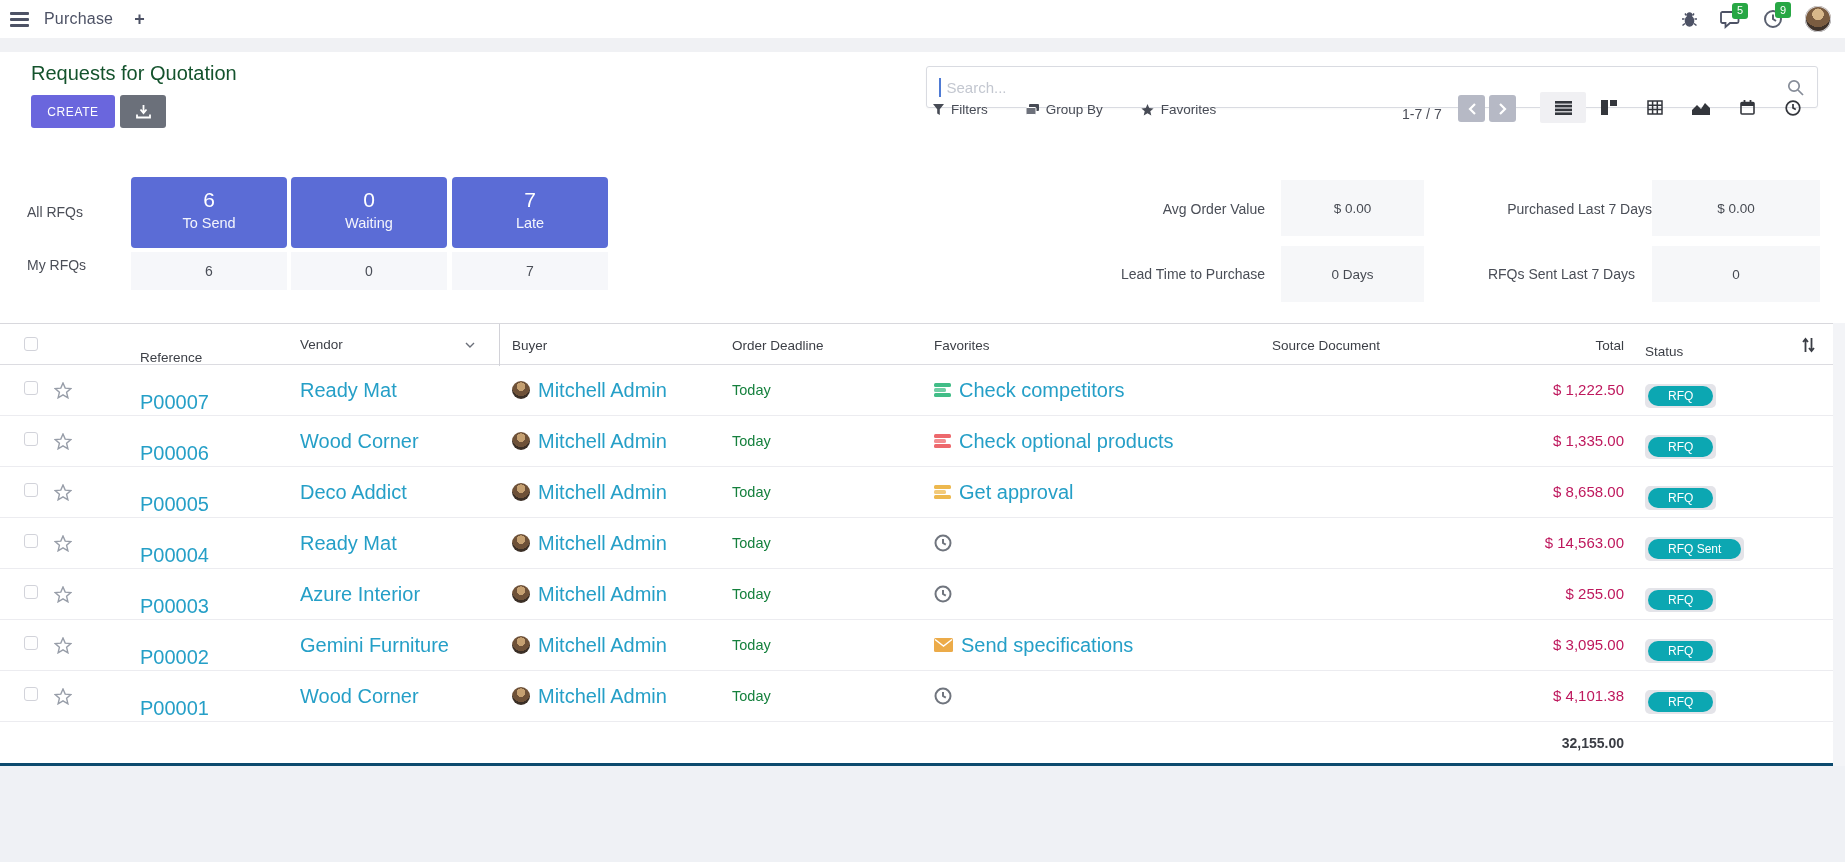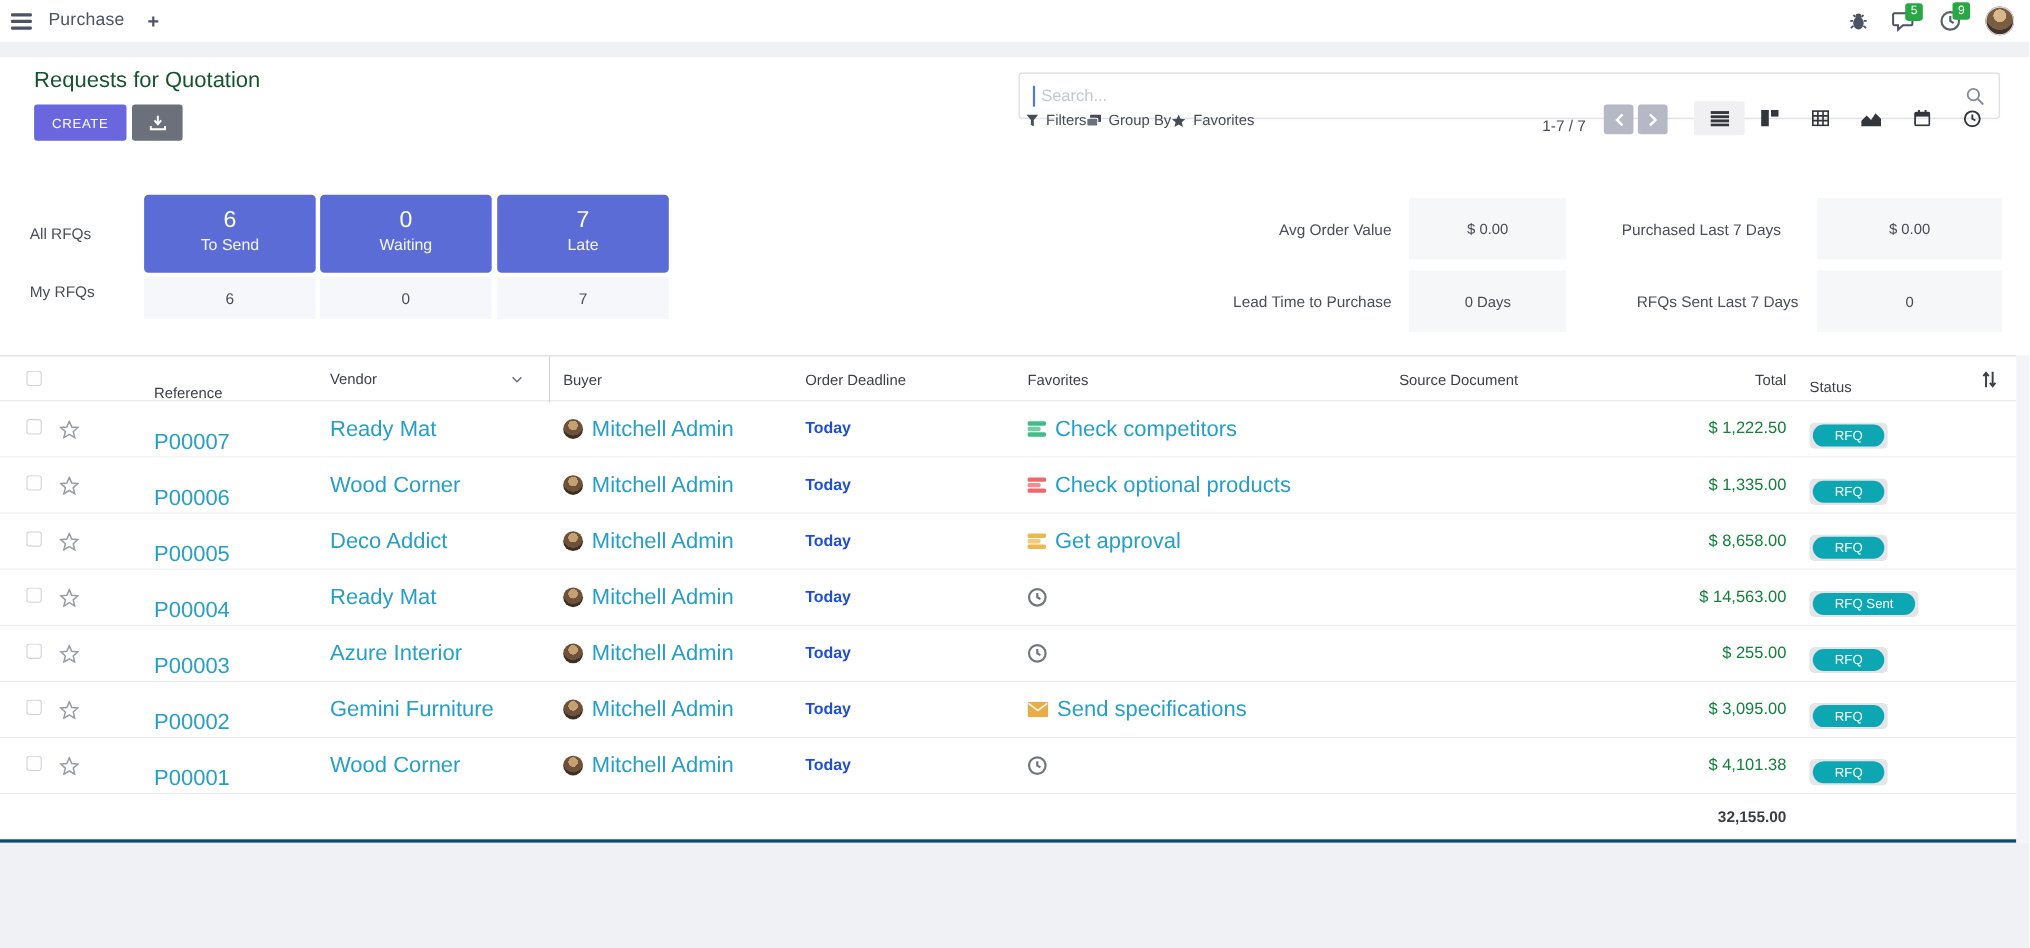--- a/index.html
+++ b/index.html
@@ -40,7 +40,7 @@
   .searchbar input::placeholder { color:#c3c7d0; }
   .searchbar .mag { margin-right:13px; cursor:pointer; }
 
-  .filterbar { position:absolute; left:933px; top:102px; display:flex; align-items:center; }
+  .filterbar { position:absolute; left:933px; top:102px; display:flex; gap:38px; align-items:center; }
   .filter-item { display:flex; align-items:center; gap:7px; font-size:13.5px; color:#474b55; cursor:pointer; }
 
   .pager-text { position:absolute; left:1402px; top:106px; font-size:14px; color:#4a4d57; }

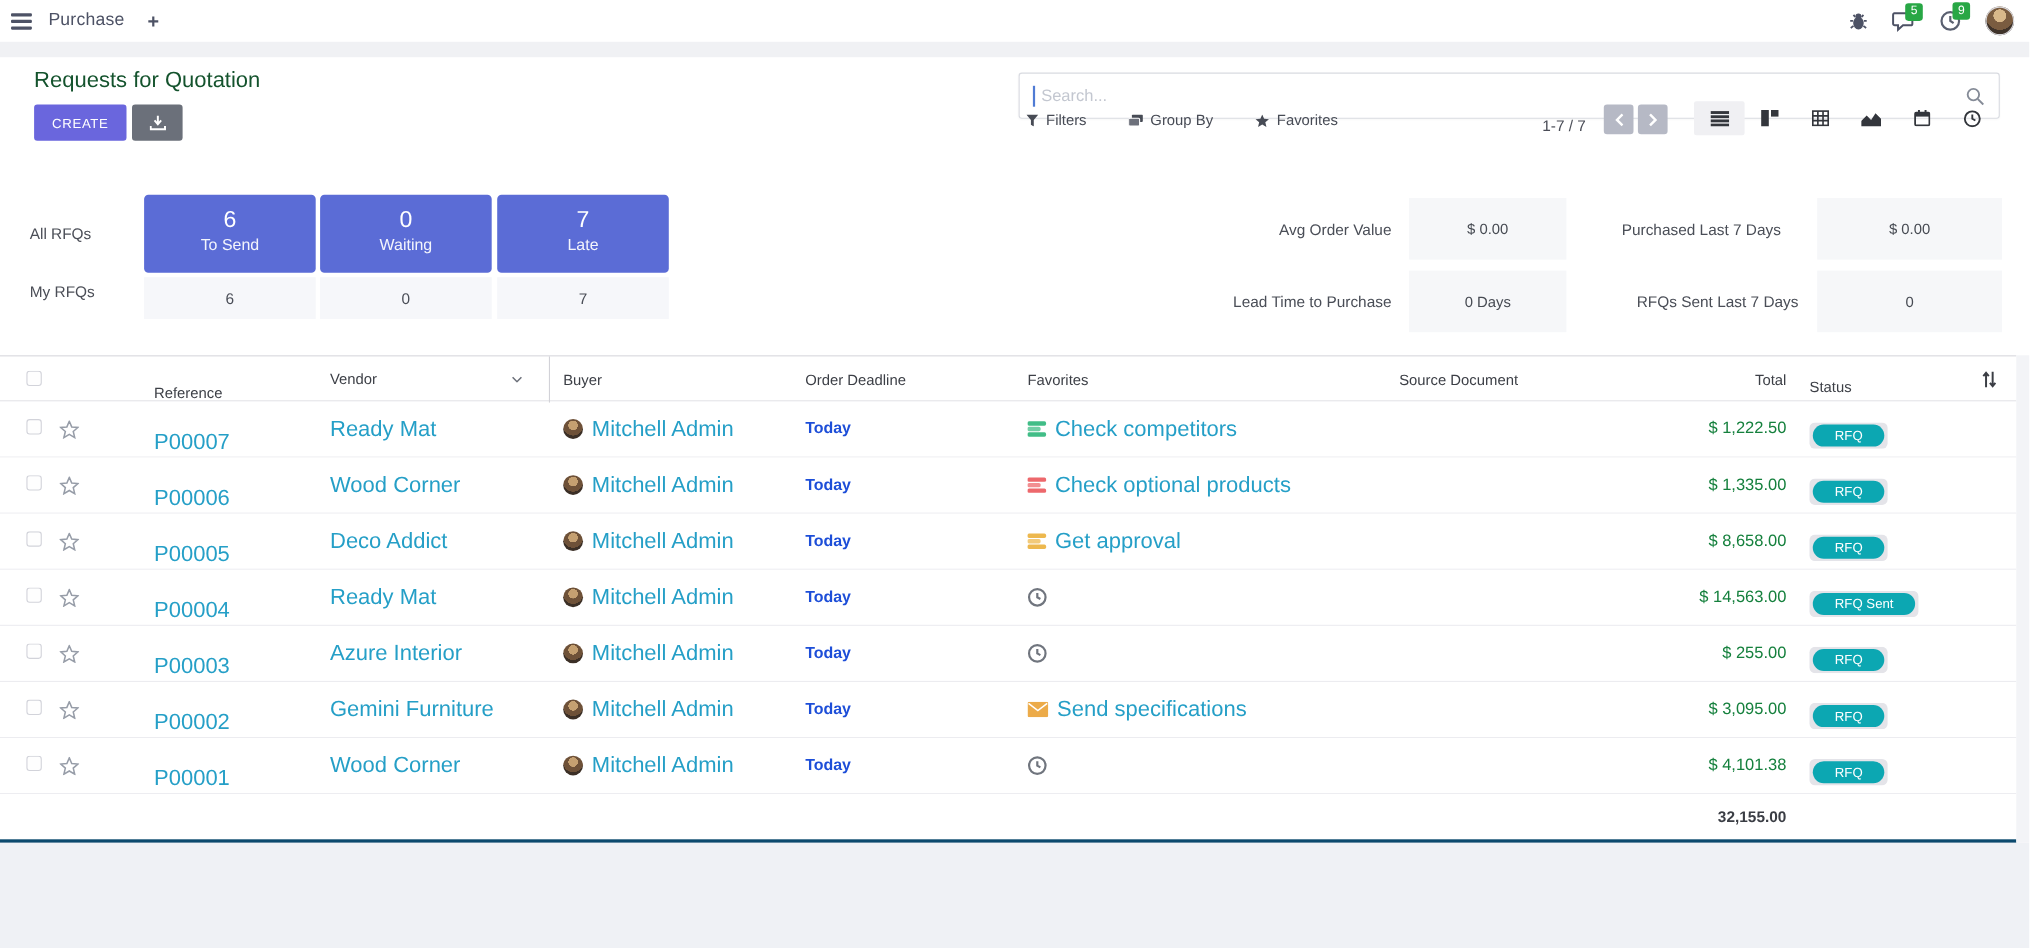--- a/index.html
+++ b/index.html
@@ -69,7 +69,7 @@
     font-size:13.5px; color:#474b53; }
   .sl1 { right:580px; top:201px; } .sb1 { left:1281px; top:180px; width:143px; height:56px; }
   .sl2 { right:580px; top:266px; } .sb2 { left:1281px; top:246px; width:143px; height:56px; }
-  .sl3 { right:226px; top:201px; } .sb3 { left:1652px; top:180px; width:168px; height:56px; }
+  .sl3 { right:193px; top:201px; } .sb3 { left:1652px; top:180px; width:168px; height:56px; }
   .sl4 { right:210px; top:266px; } .sb4 { left:1652px; top:246px; width:168px; height:56px; }
 
   

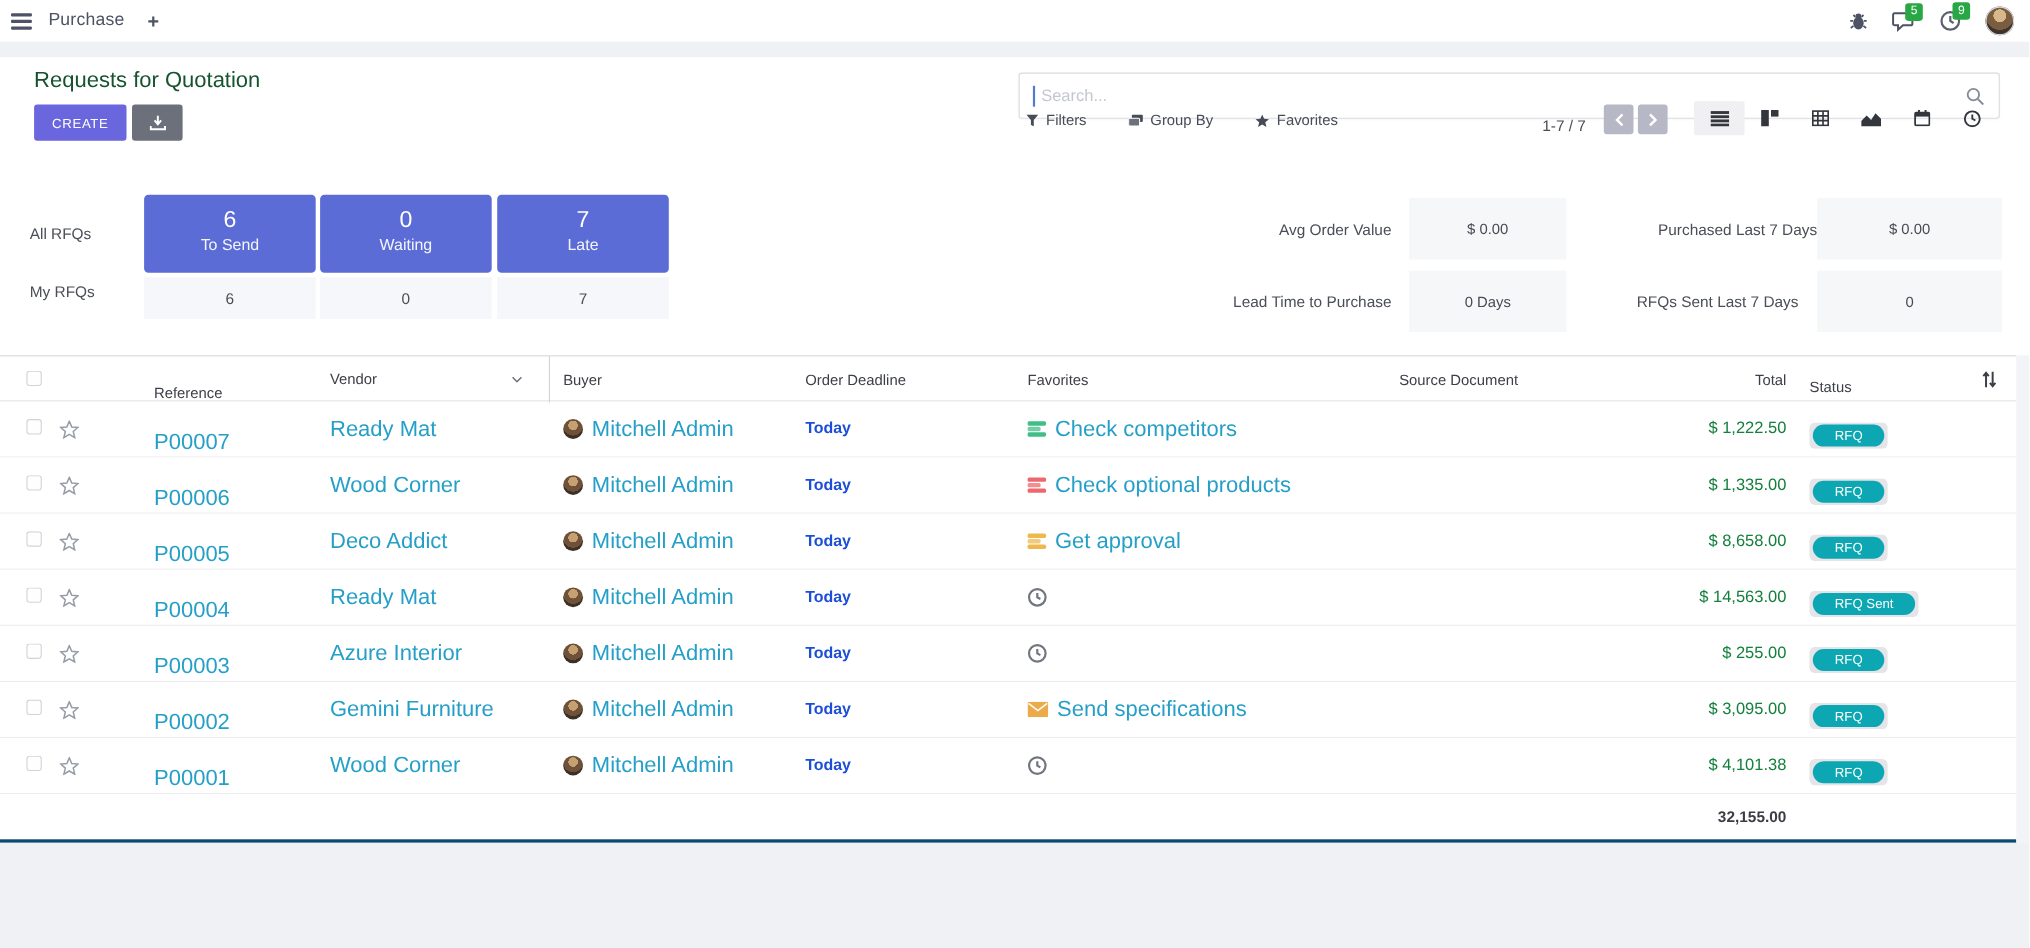--- a/index.html
+++ b/index.html
@@ -94,7 +94,7 @@
   .cb { width:14px; height:14px; border:1px solid #d2d3da; border-radius:3px; background:#fefefe; display:inline-block; cursor:pointer; }
   .link { color:#259fc7; font-size:20px; text-decoration:none; cursor:pointer; }
   .money { color:#15803d; font-size:15px;text-align:center; }
-  .today { color:#1d4ed8; font-size:14.5px;font-weight:bold; }
+  .today { color:#15803d; font-size:14.5px; }
   .avatar-sm { width:18px; height:18px; border-radius:50%; flex:0 0 18px;
     background:radial-gradient(circle at 50% 32%, #c5a071 0 28%, #6e5138 29% 60%, #3b2f26 61%); }
   .pill-wrap { display:inline-block; background:#e4e4e9; border-radius:5px; padding:2px 3px; }

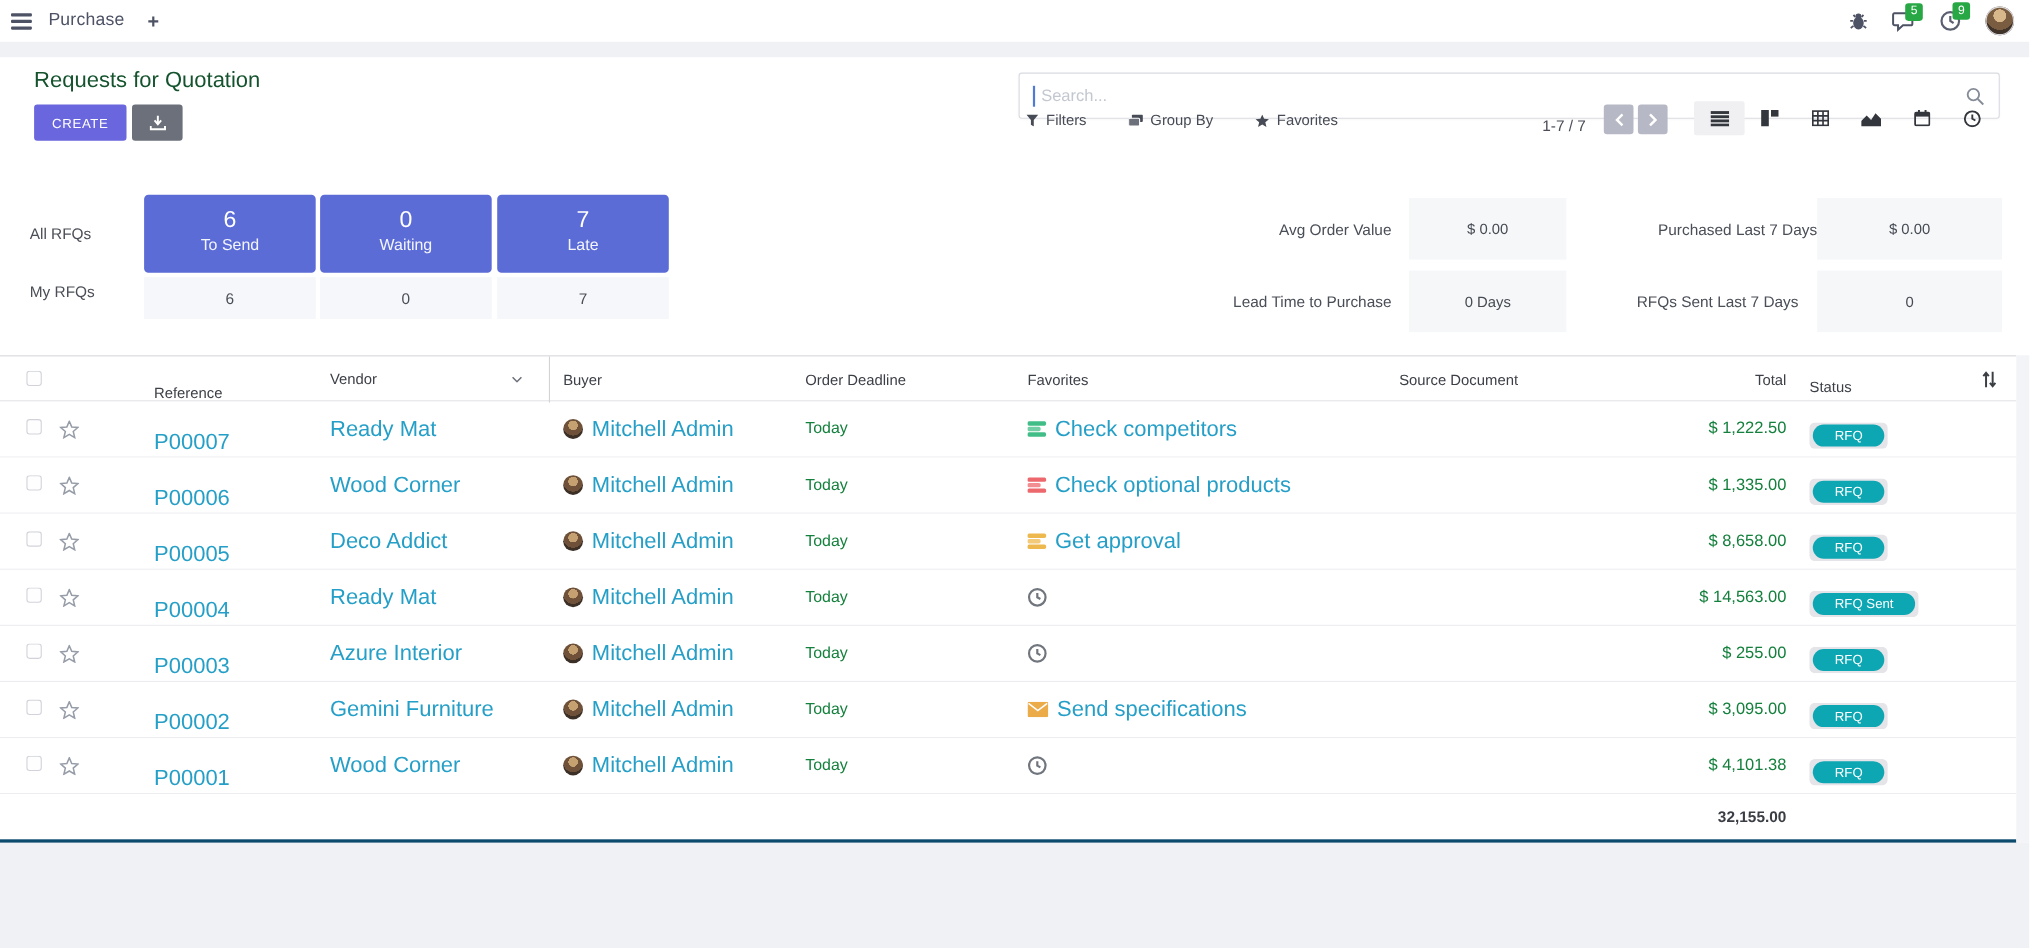--- a/index.html
+++ b/index.html
@@ -93,7 +93,7 @@
 
   .cb { width:14px; height:14px; border:1px solid #d2d3da; border-radius:3px; background:#fefefe; display:inline-block; cursor:pointer; }
   .link { color:#259fc7; font-size:20px; text-decoration:none; cursor:pointer; }
-  .money { color:#15803d; font-size:15px;text-align:center; }
+  .money { color:#be185d; font-size:15px;text-align:center; }
   .today { color:#15803d; font-size:14.5px; }
   .avatar-sm { width:18px; height:18px; border-radius:50%; flex:0 0 18px;
     background:radial-gradient(circle at 50% 32%, #c5a071 0 28%, #6e5138 29% 60%, #3b2f26 61%); }

